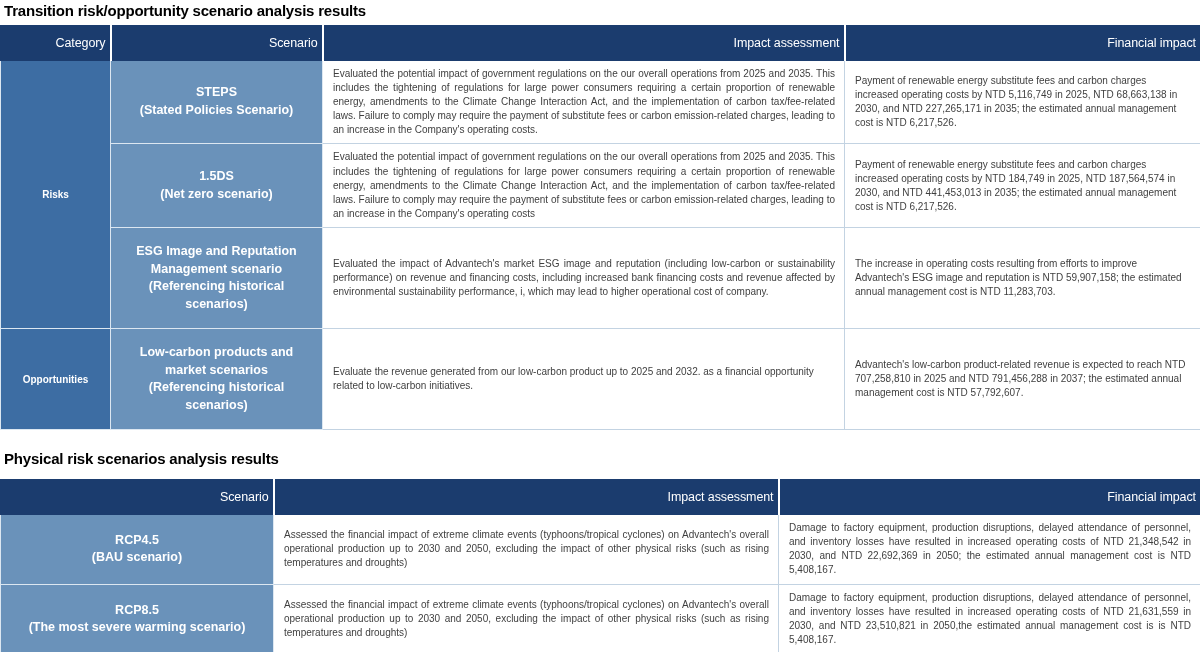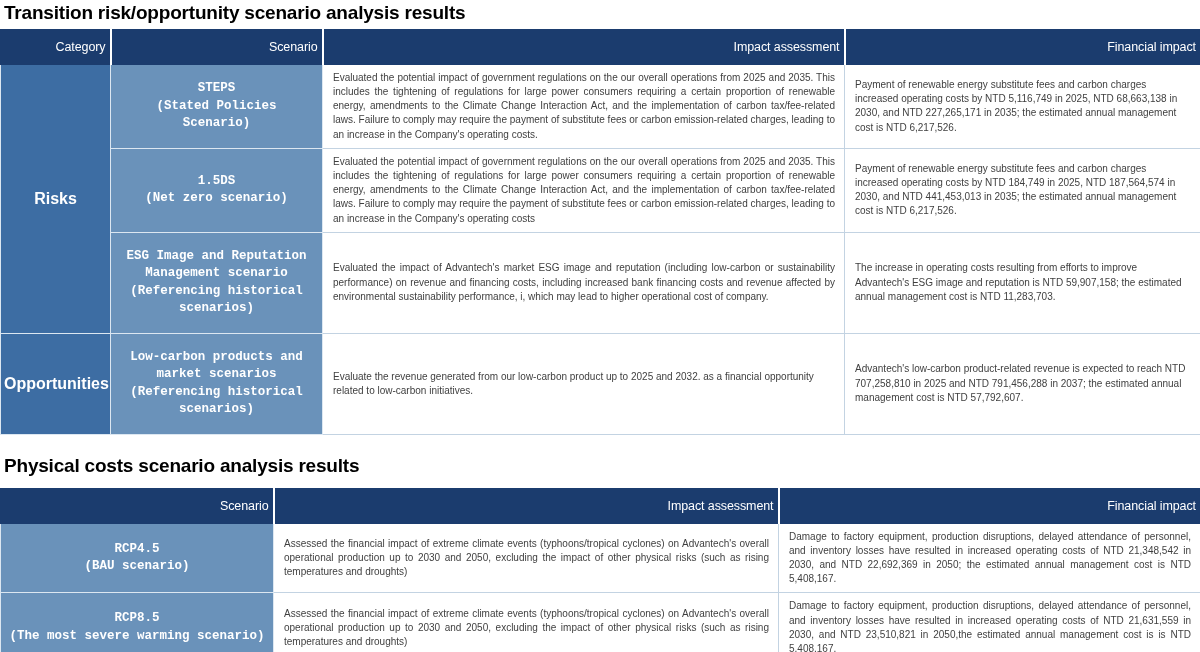--- a/index.html
+++ b/index.html
@@ -21,7 +21,7 @@
     box-sizing: border-box;
   }
   .section-title {
-    font-size: 19px;
+    font-size: 15px;
     font-weight: bold;
     color: #000000;
     letter-spacing: -0.2px;

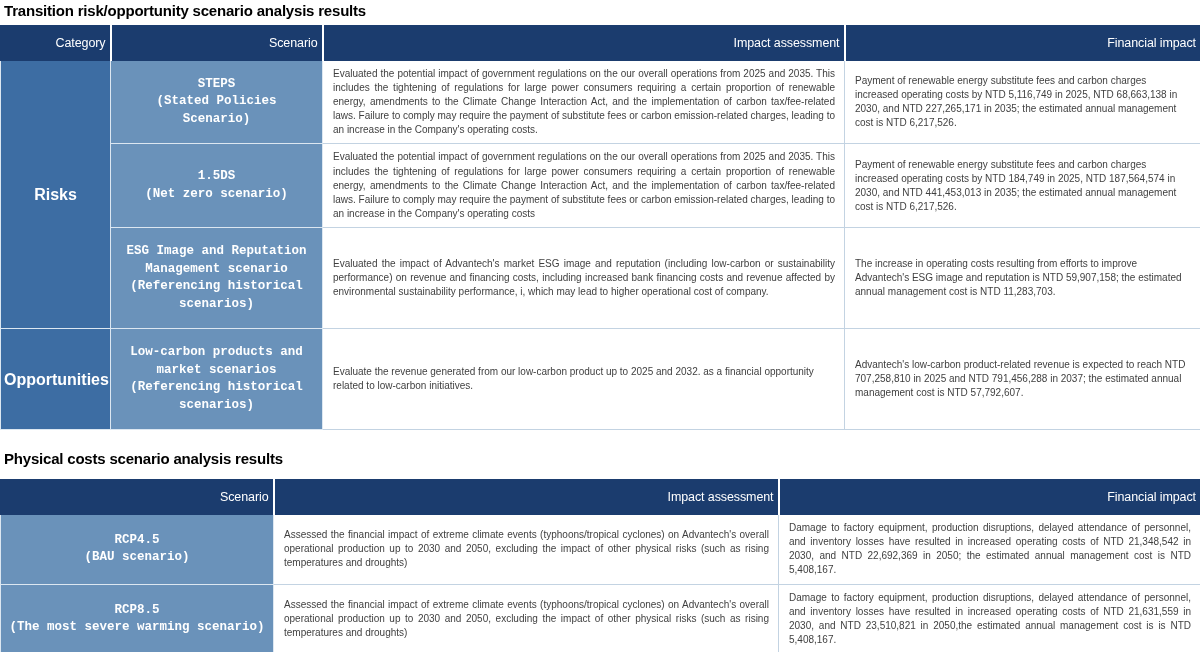--- a/index.html
+++ b/index.html
@@ -71,7 +71,6 @@
     padding: 15px 8px;
     border: 1px solid #dce7f1;
     line-height: 1.4;
-    font-family: Liberation Mono, monospace;
   }
   td.body {
     background: #ffffff;

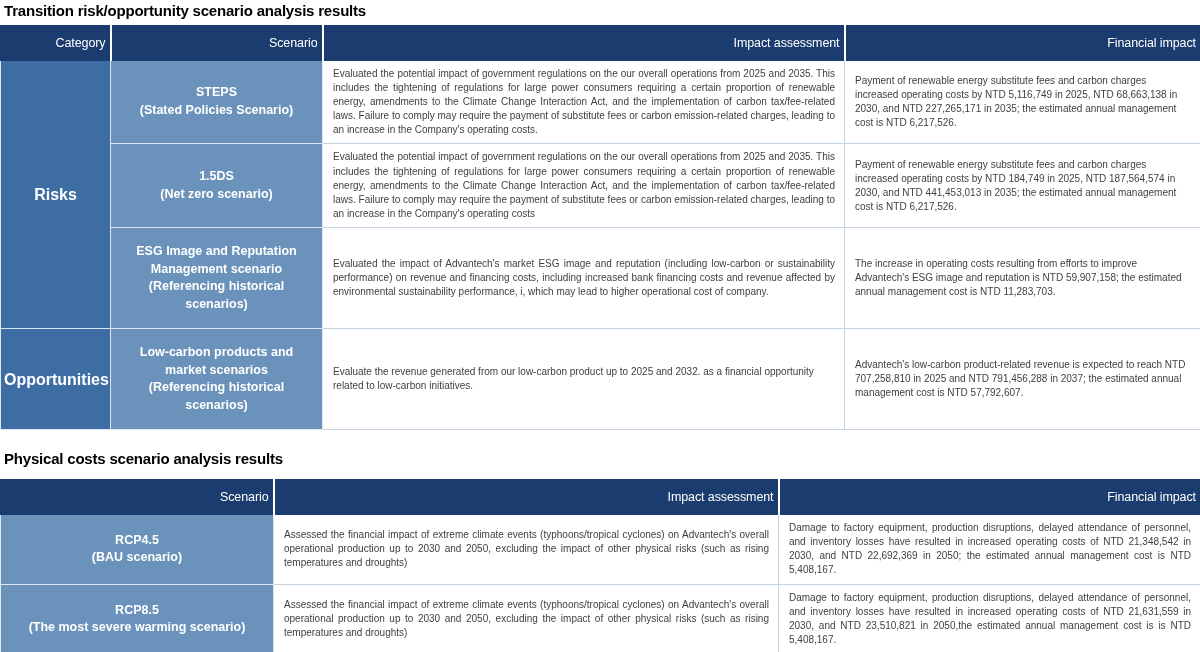--- a/index.html
+++ b/index.html
@@ -53,7 +53,7 @@
   td.cat {
     background: #3d6da3;
     color: #ffffff;
-    font-size: 16px;
+    font-size: 10px;
     font-weight: bold;
     text-align: center;
     vertical-align: middle;

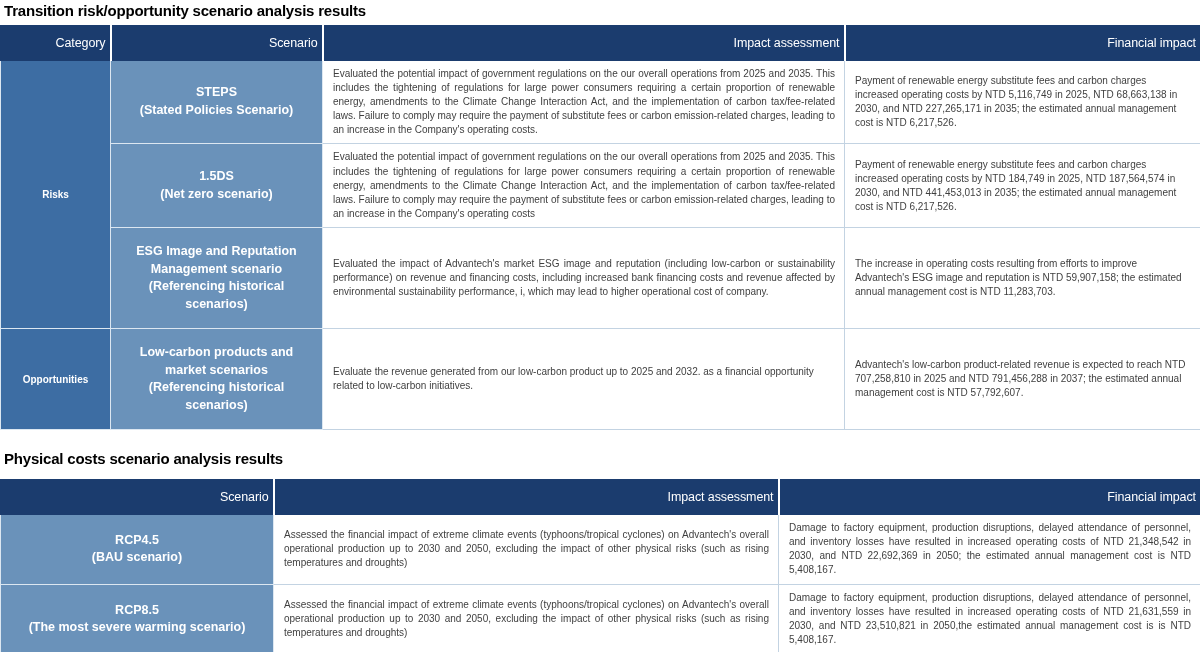--- a/index.html
+++ b/index.html
@@ -137,7 +137,7 @@
 
   <div class="spacer"></div>
 
-  <div class="section-title">Physical costs scenario analysis results</div>
+  <div class="section-title">Physical risk scenarios analysis results</div>
 
   <table class="tbl t2wrap">
     <colgroup>

